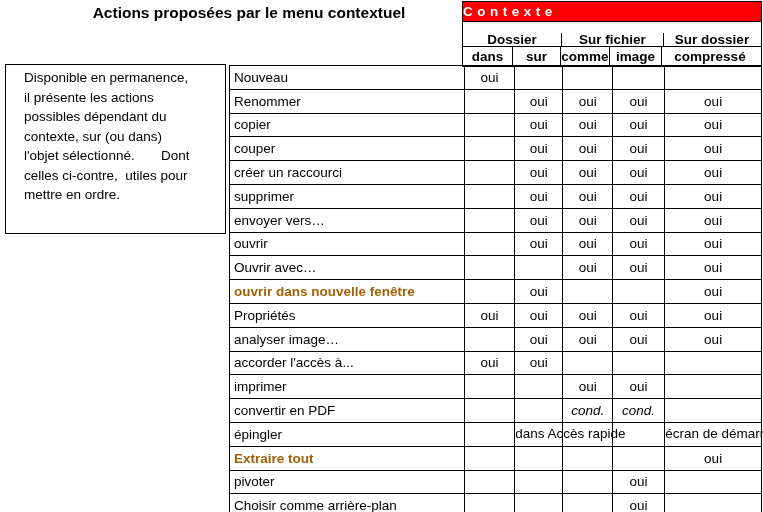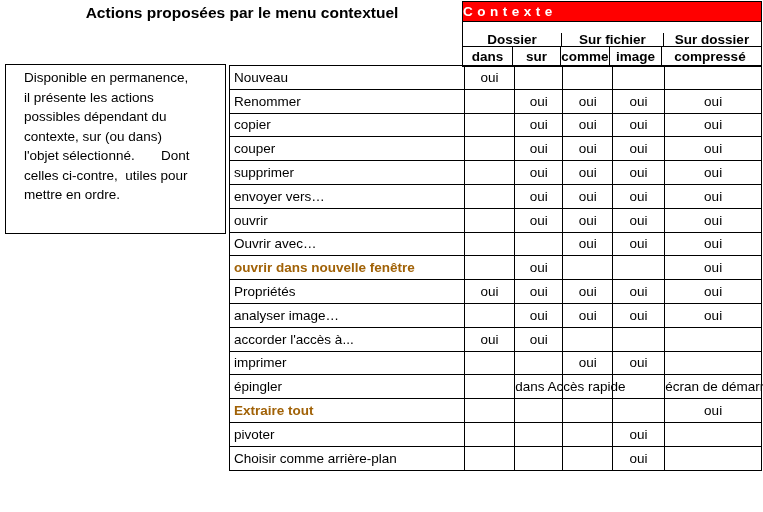--- a/index.html
+++ b/index.html
@@ -23,7 +23,7 @@
   
   .title-bar {
     position: absolute;
-    left: 1px;
+    left: 8px;
     top: 0;
     width: 482px;
     height: 26px;

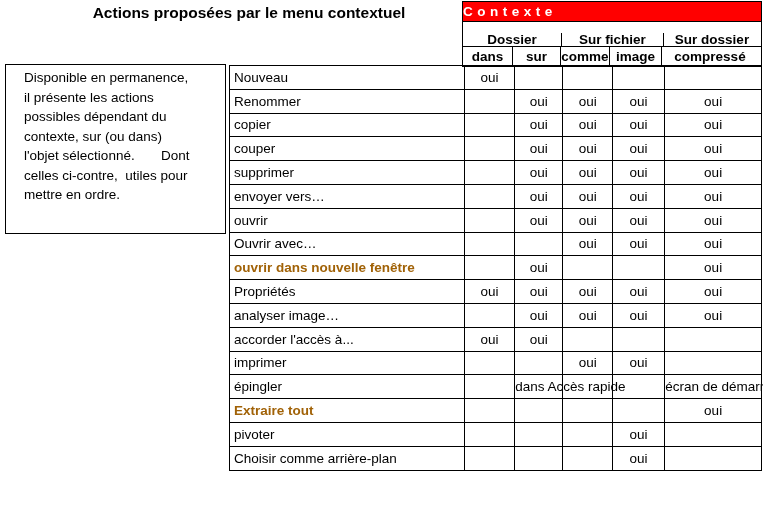--- a/index.html
+++ b/index.html
@@ -221,6 +221,14 @@
           <td class="val">oui</td>
         </tr>
         <tr>
+          <td class="lbl-bold">créer un raccourci</td>
+          <td class="val"></td>
+          <td class="val">oui</td>
+          <td class="val">oui</td>
+          <td class="val">oui</td>
+          <td class="val">oui</td>
+        </tr>
+        <tr>
           <td class="lbl-bold">supprimer</td>
           <td class="val"></td>
           <td class="val">oui</td>

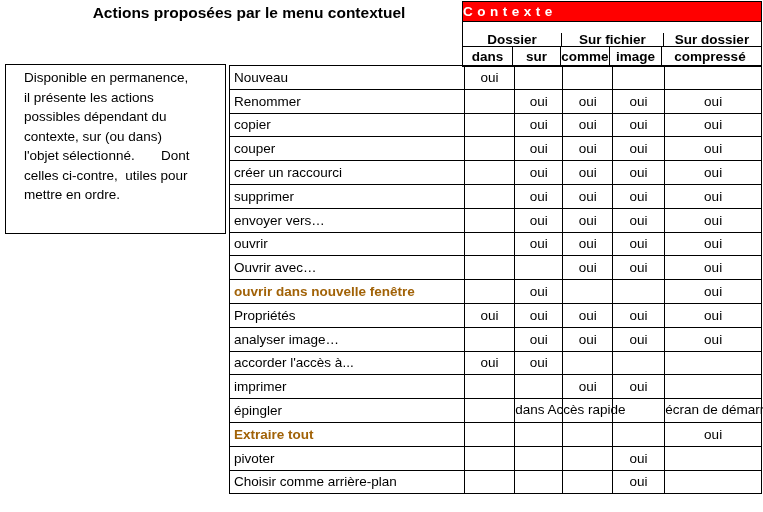--- a/index.html
+++ b/index.html
@@ -301,6 +301,14 @@
           <td class="val"></td>
         </tr>
         <tr>
+          <td>convertir en PDF</td>
+          <td class="val"></td>
+          <td class="val"></td>
+          <td class="val italic">cond.</td>
+          <td class="val italic">cond.</td>
+          <td class="val"></td>
+        </tr>
+        <tr>
           <td class="tall">épingler</td>
           <td class="val tall"></td>
           <td class="val small tall">dans Accès rapide</td>

